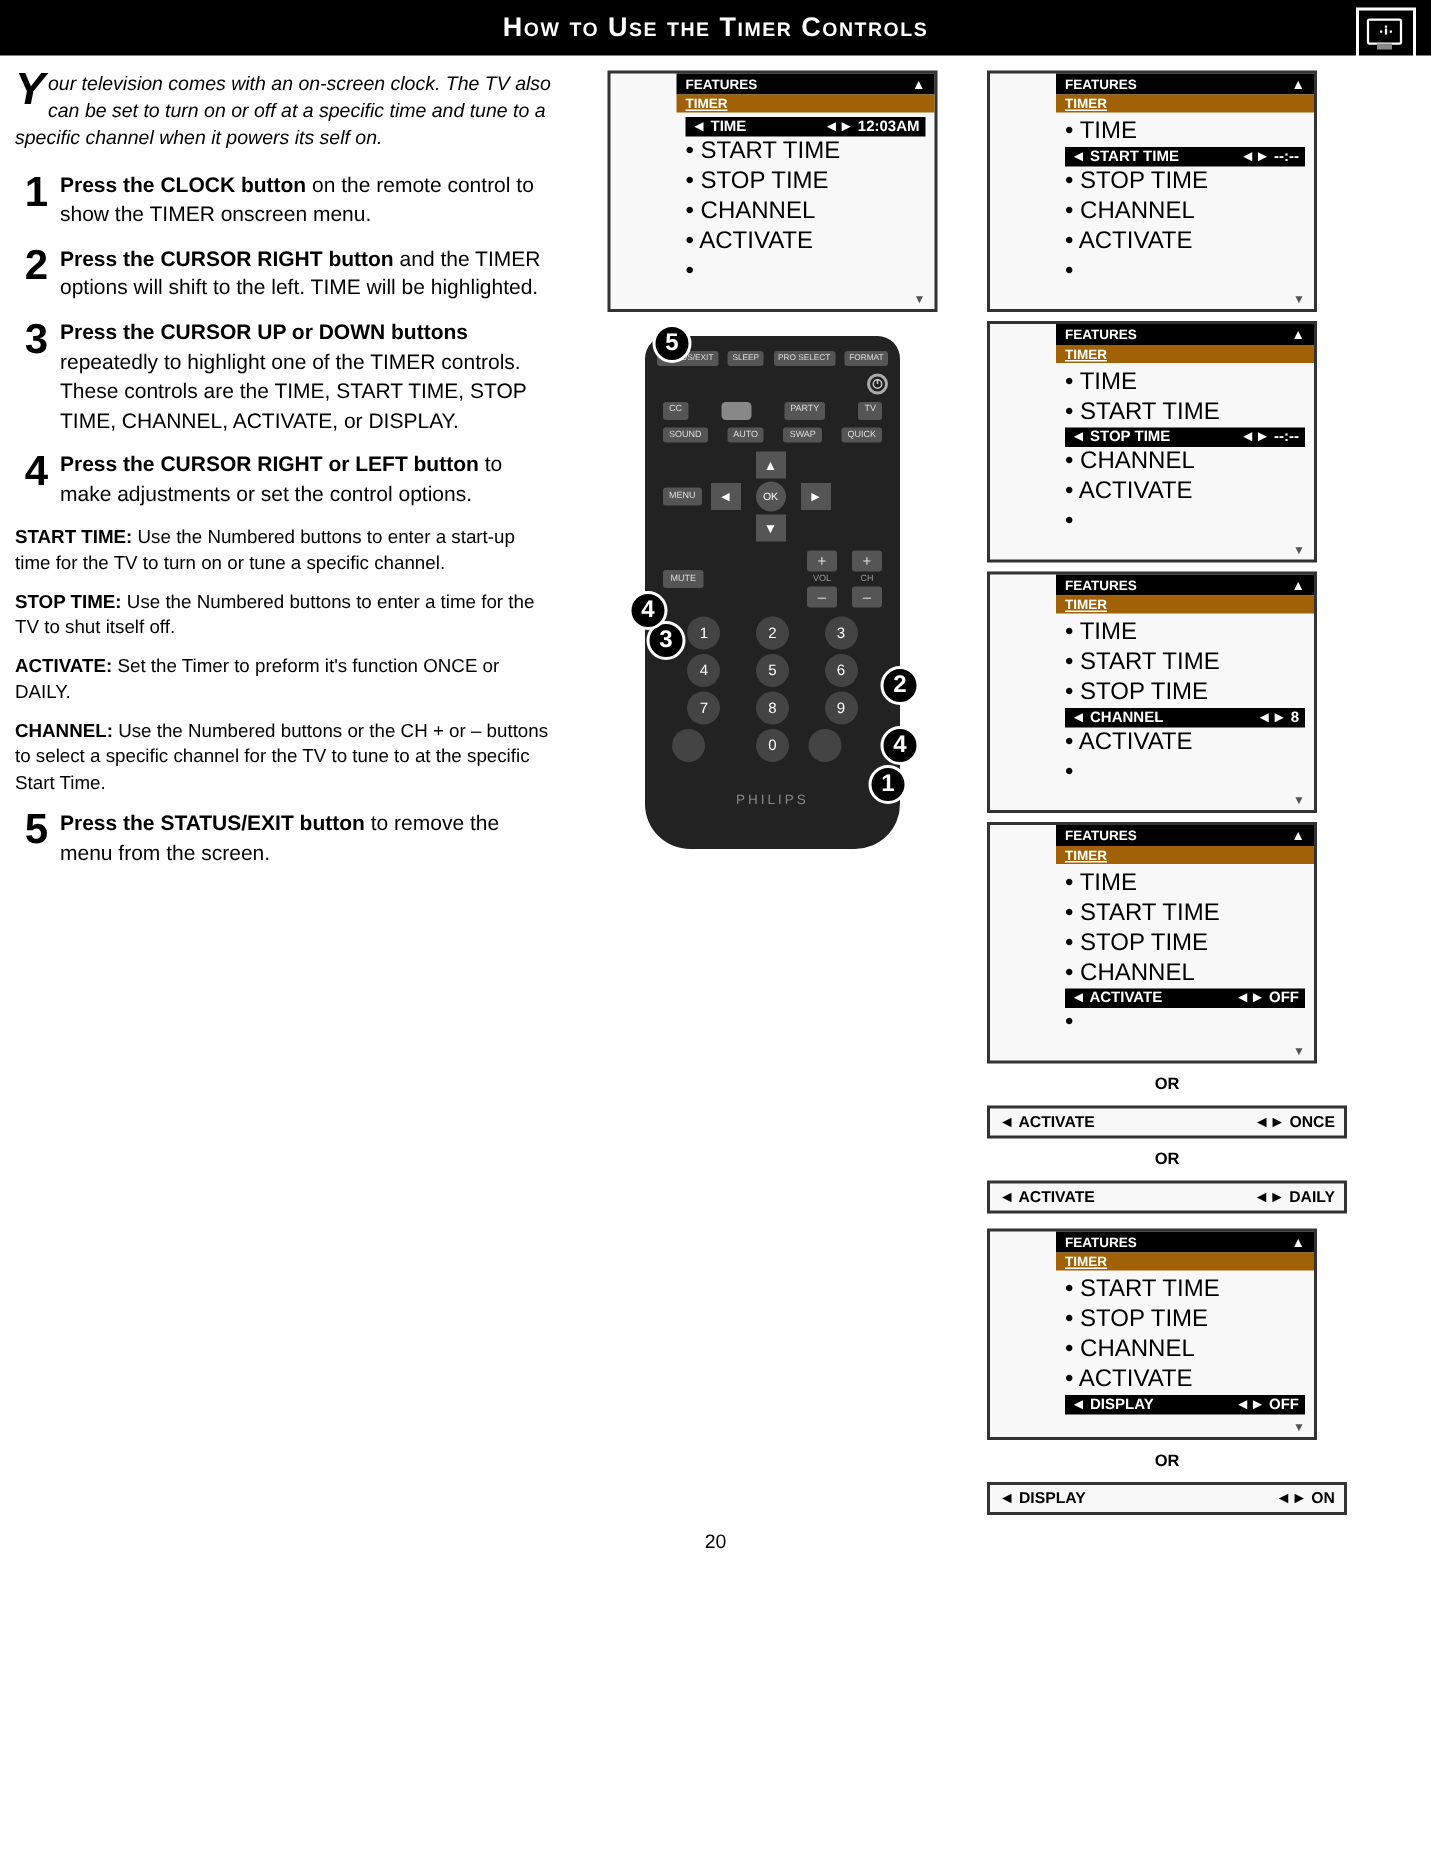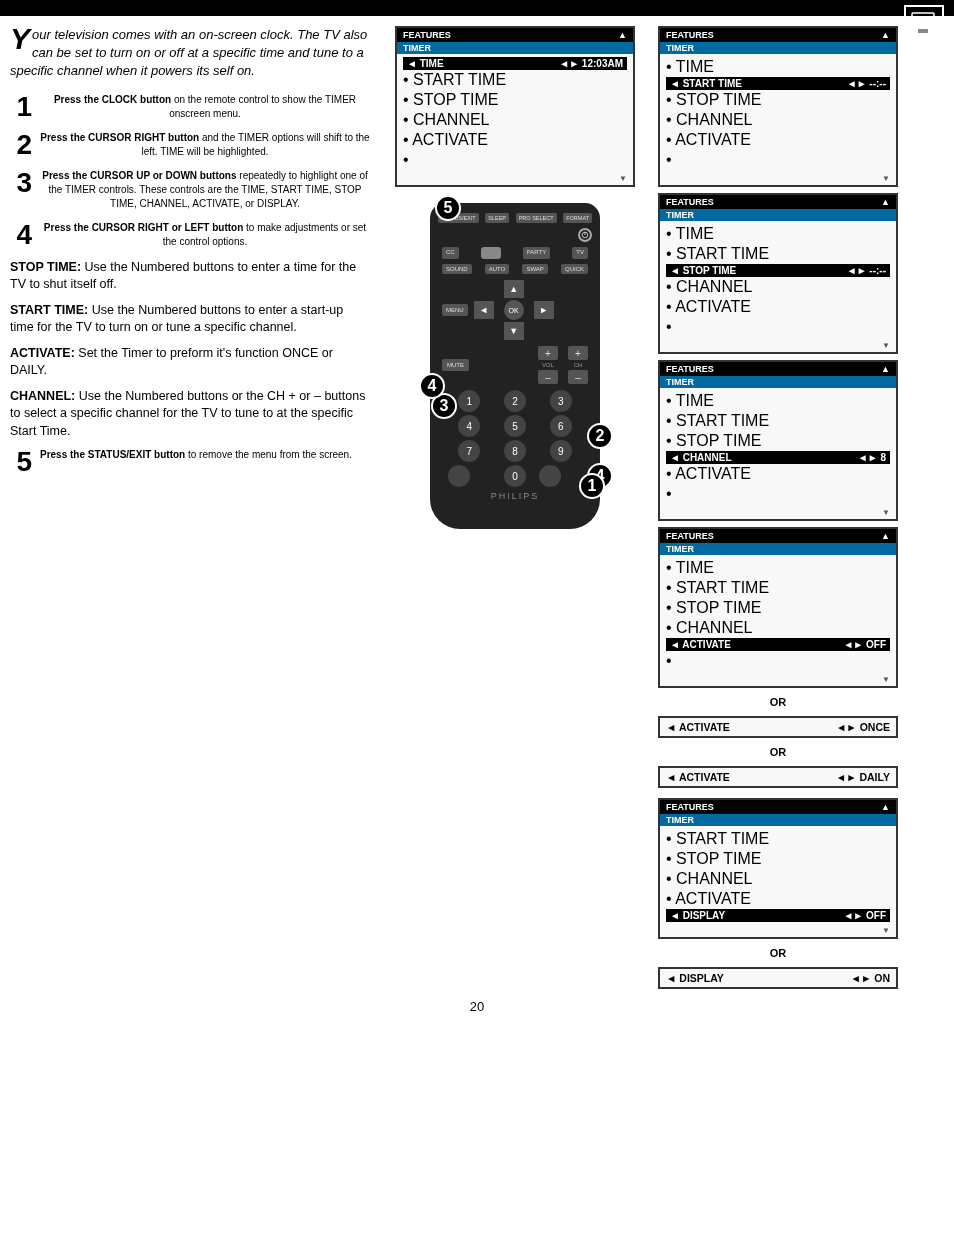--- a/index.html
+++ b/index.html
@@ -269,6 +269,7 @@
 <body>
 
 <div class="page-header">
+  <h1>How to Use the Timer Controls</h1>
   <div class="header-icon">
     <svg viewBox="0 0 28 28" fill="none" xmlns="http://www.w3.org/2000/svg">
       <rect x="2" y="4" width="22" height="16" rx="1" stroke="#fff" stroke-width="1.5" fill="none"></rect>

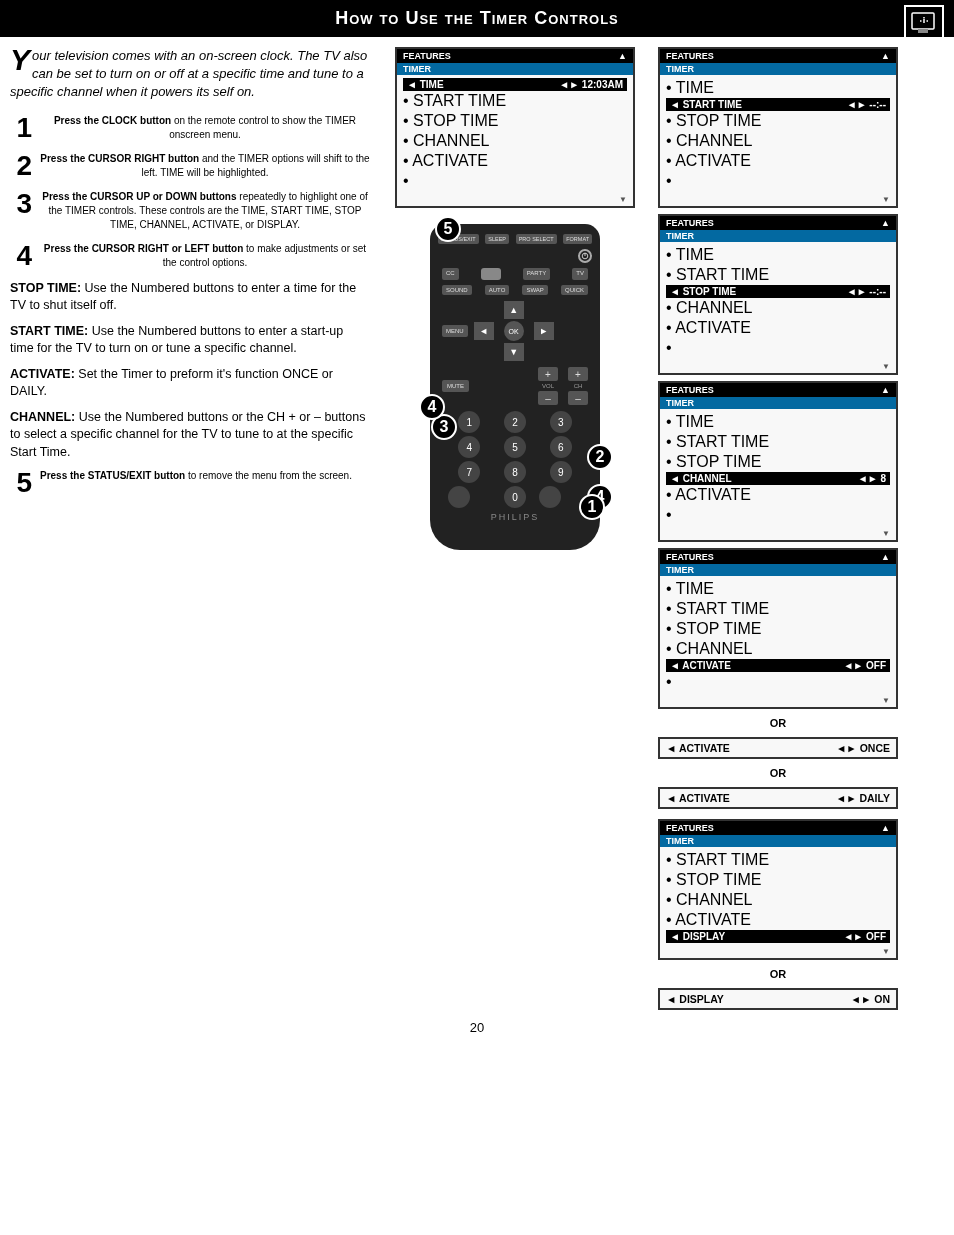--- a/index.html
+++ b/index.html
@@ -190,7 +190,8 @@
       border: 2px solid #333;
       background: #f8f8f8;
       font-size: 10.5px;
-      width: 240px;
+      width: 220px;
+      padding-left: 44px;
     }
     .tv-screen-header {
       background: #000;

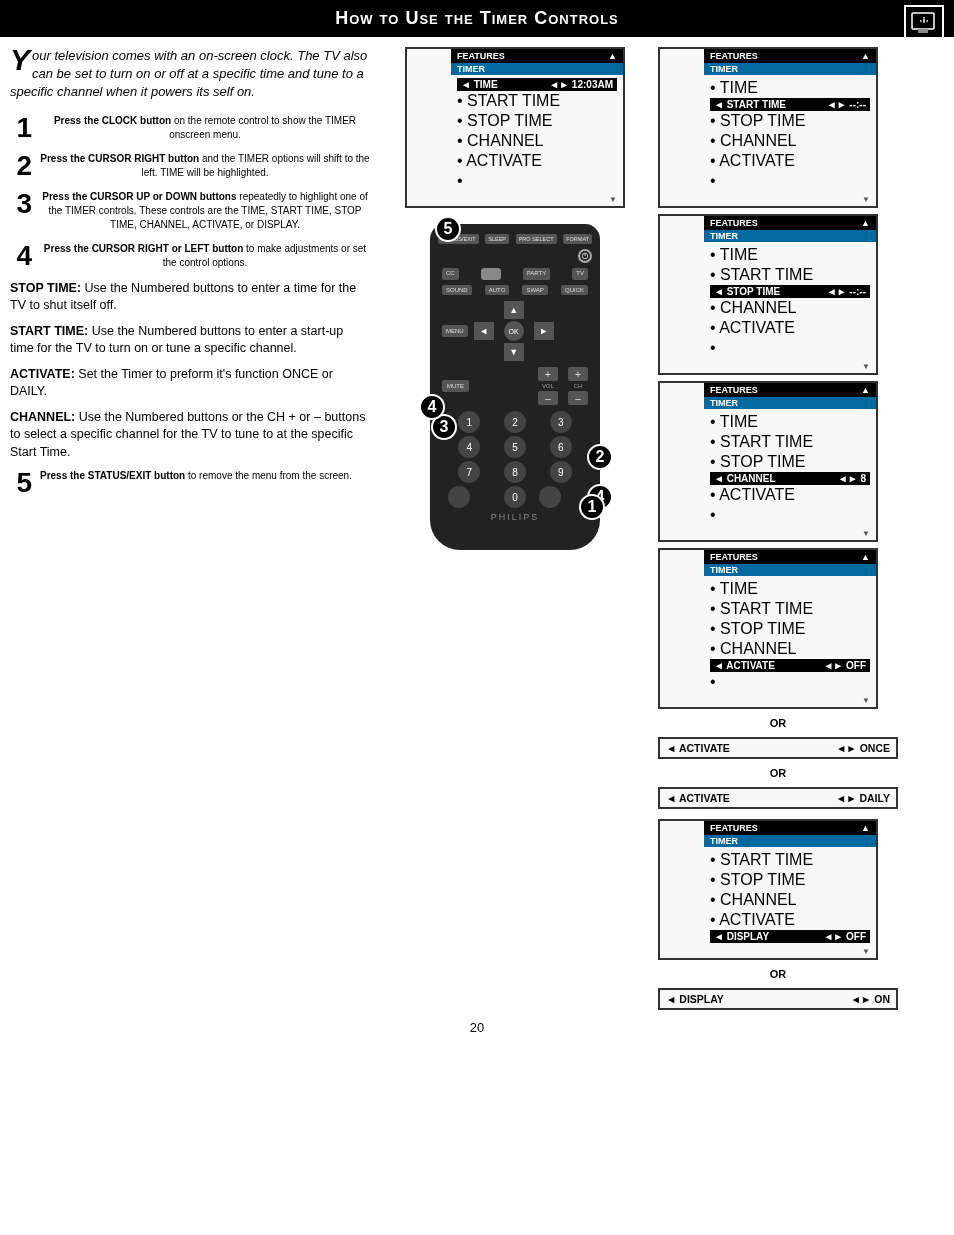--- a/index.html
+++ b/index.html
@@ -203,11 +203,12 @@
       font-weight: bold;
     }
     .tv-screen-subheader {
-      background: #0369a1;
+      background: #a16207;
       color: #fff;
       padding: 1px 6px;
       font-size: 9px;
       font-weight: bold;
+      text-decoration: underline;
     }
     .tv-screen-body { padding: 3px 6px; }
     .tv-item {

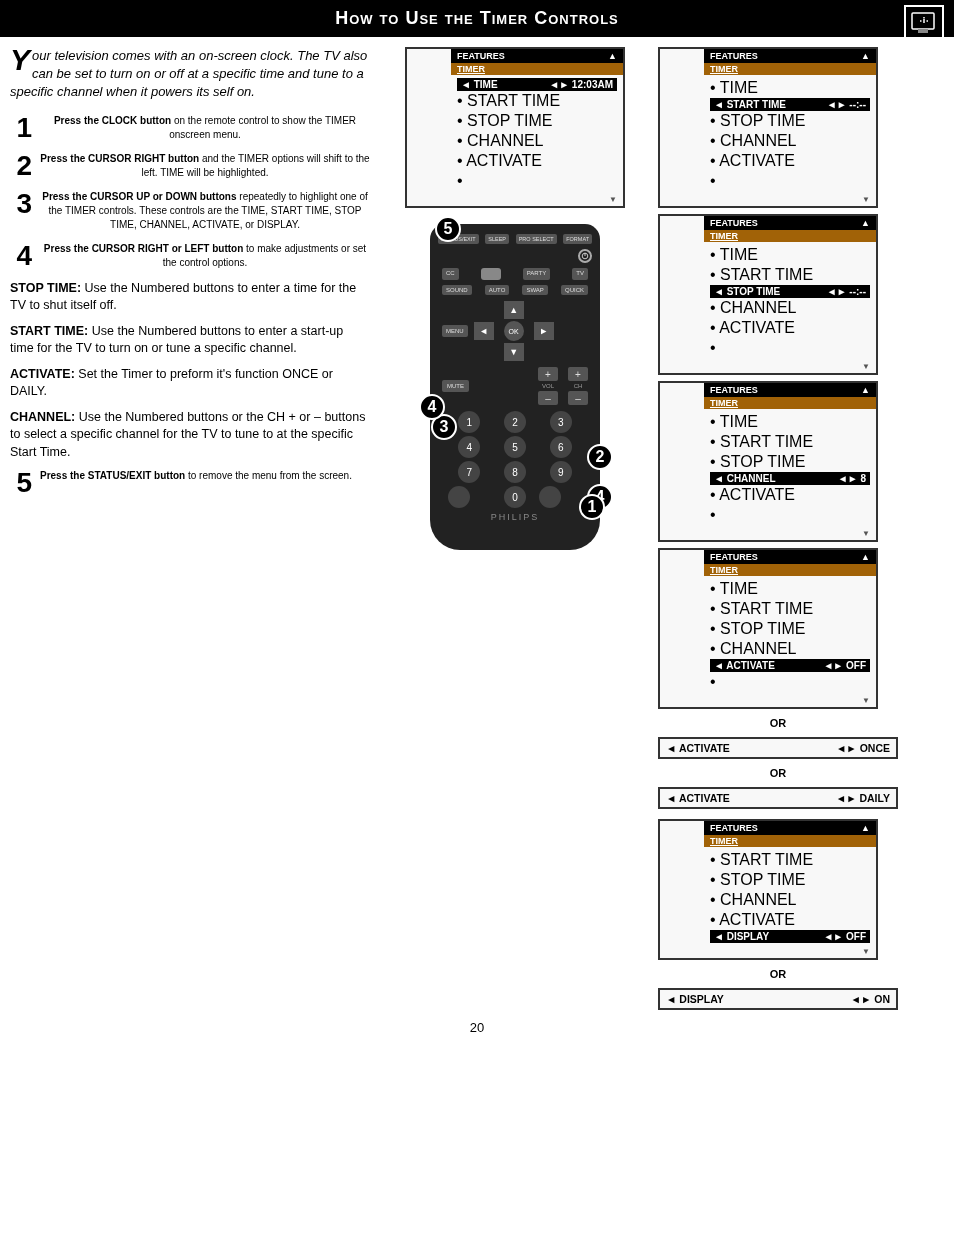--- a/index.html
+++ b/index.html
@@ -83,9 +83,8 @@
       text-align: right;
     }
     .step-text {
-      font-size: 10px;
+      font-size: 14px;
       line-height: 1.4;
-      text-align: center;
     }
     .step-text strong { font-weight: bold; }
 

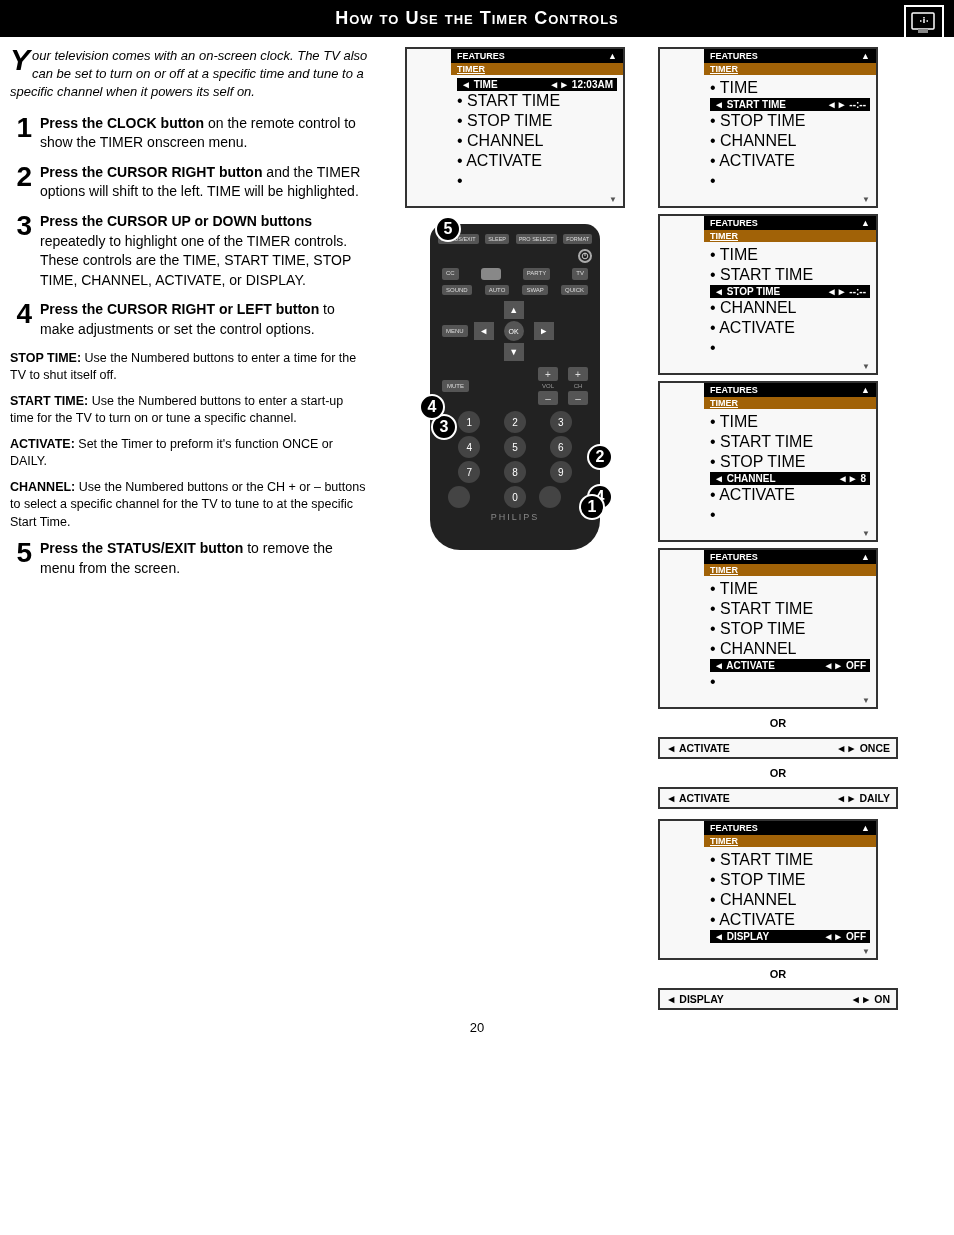--- a/index.html
+++ b/index.html
@@ -313,13 +313,13 @@
 
 
     <div class="section-desc">
+      <strong>START TIME:</strong>
+      <span>Use the Numbered buttons to enter a start-up time for the TV to turn on or tune a specific channel.</span>
+    </div>
+
+    <div class="section-desc">
       <strong>STOP TIME:</strong>
       <span>Use the Numbered buttons to enter a time for the TV to shut itself off.</span>
-    </div>
-
-    <div class="section-desc">
-      <strong>START TIME:</strong>
-      <span>Use the Numbered buttons to enter a start-up time for the TV to turn on or tune a specific channel.</span>
     </div>
 
     <div class="section-desc">

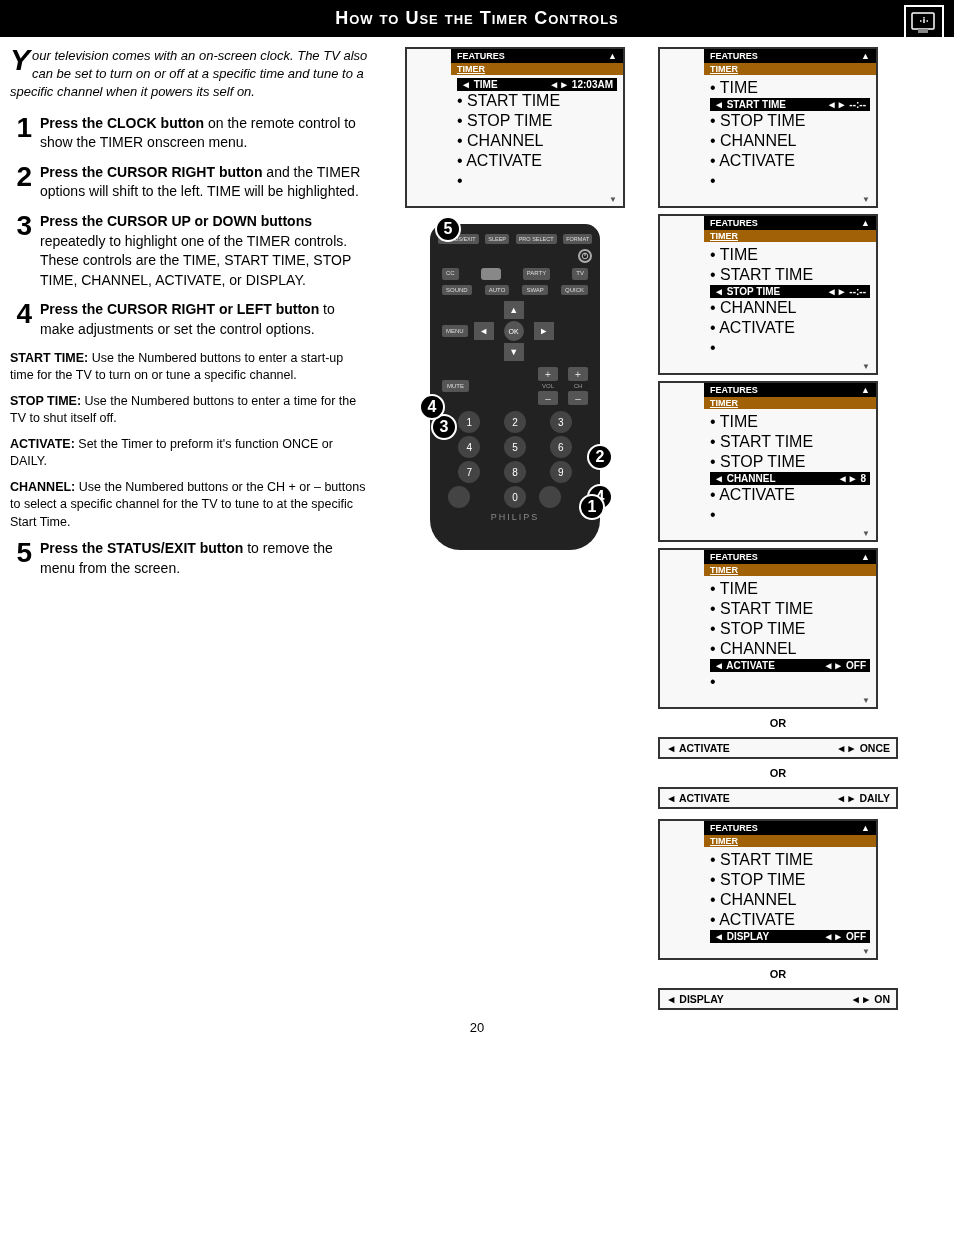--- a/index.html
+++ b/index.html
@@ -156,7 +156,7 @@
       color: #888;
       font-size: 9px;
       letter-spacing: 2px;
-      margin-top: 4px;
+      margin-top: 20px;
       margin-bottom: 8px;
     }
 

